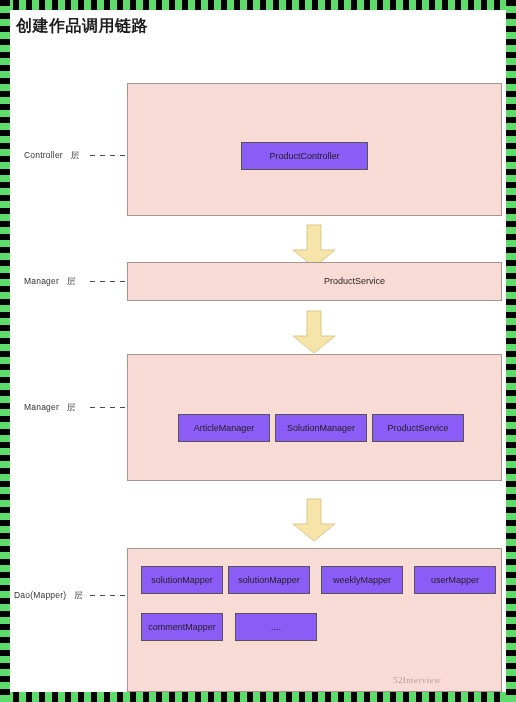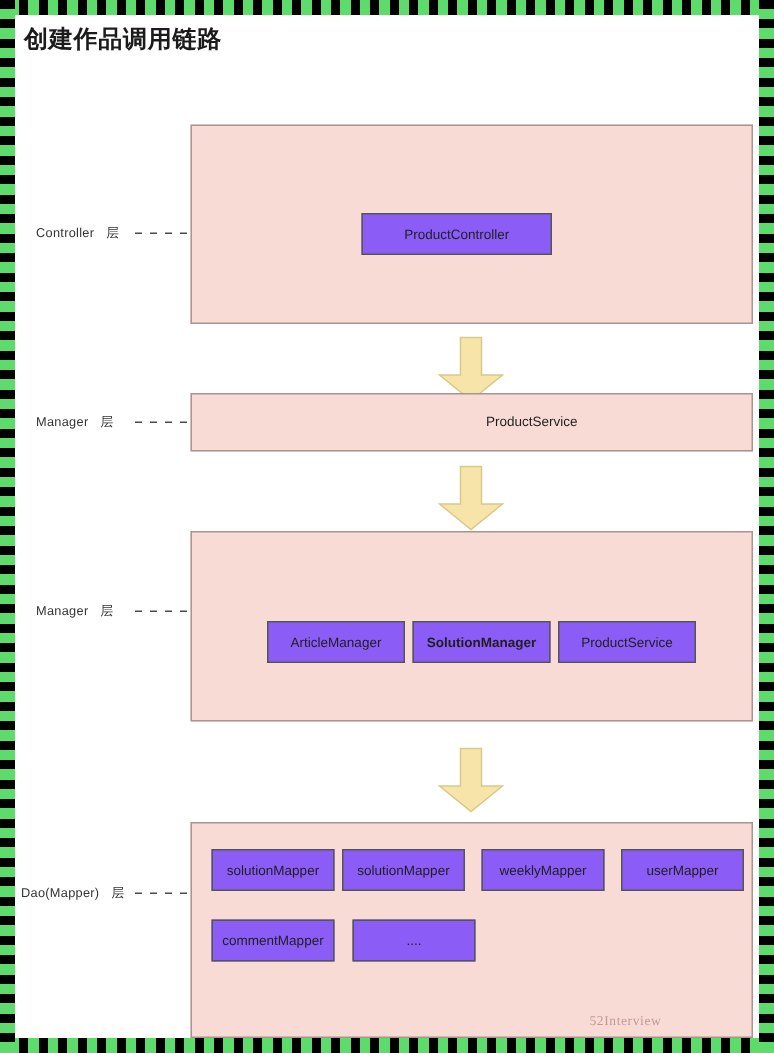--- a/index.html
+++ b/index.html
@@ -191,7 +191,7 @@
     <div class="comp-box" style="left:168px; top:404px; width:92px; height:28px;">
       <span>ArticleManager</span>
     </div>
-    <div class="comp-box" style="left:265px; top:404px; width:92px; height:28px;font-weight:bold;">
+    <div class="comp-box" style="left:265px; top:404px; width:92px; height:28px;">
       <span>SolutionManager</span>
     </div>
     <div class="comp-box" style="left:362px; top:404px; width:92px; height:28px;">

